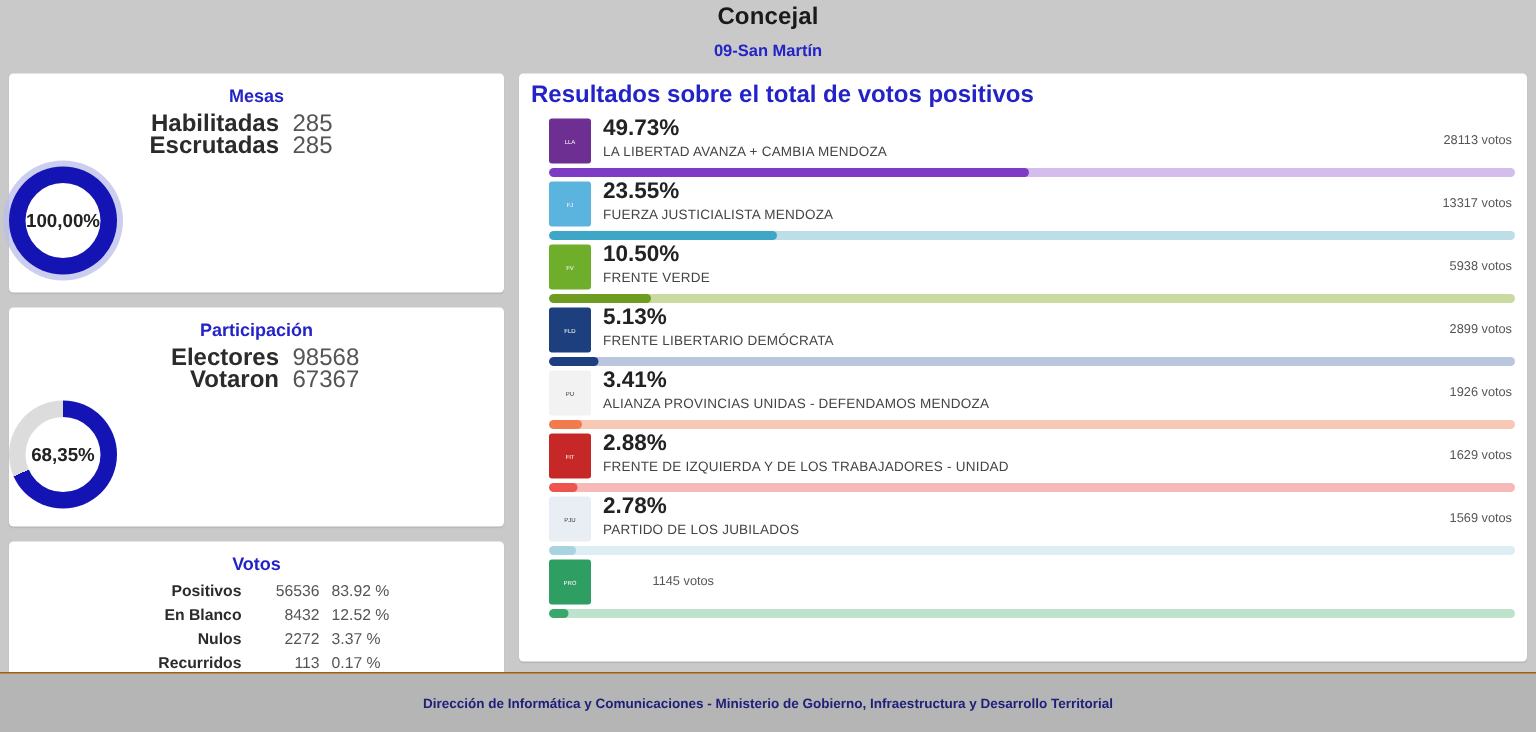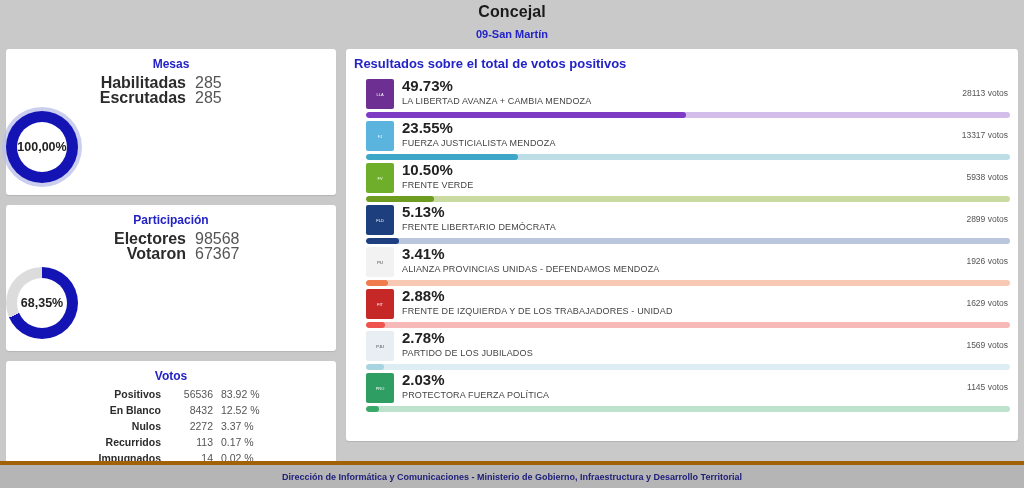--- a/index.html
+++ b/index.html
@@ -78,7 +78,7 @@
   
   .results { padding: 7px 8px 6px 8px; min-height: 392px; }
   .results-title {
-    color: #2323c8; font-size: 13px; font-weight: bold;
+    color: #2323c8; font-size: 16px; font-weight: bold;
     line-height: 15px; margin-bottom: 6px;
   }
   .party { margin-bottom: 1px; margin-left: 12px; }

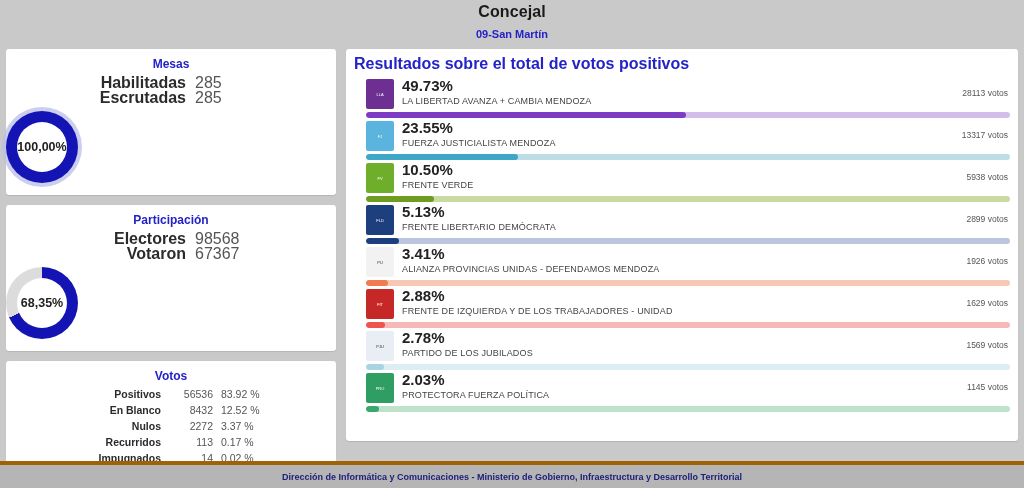--- a/index.html
+++ b/index.html
@@ -304,10 +304,6 @@
             <div class="party">
               <div class="party-main">
                 <div class="logo" style="background: rgb(46, 158, 99); color: rgb(255, 255, 255);">PRO</div>
-                <div class="party-text">
-                  <div class="pct">2.03%</div>
-                  <div class="pname">PROTECTORA FUERZA POLÍTICA</div>
-                </div>
                 <div class="votes">1145 votos</div>
               </div>
               <div class="bar-track" style="background: rgb(191, 226, 205);">

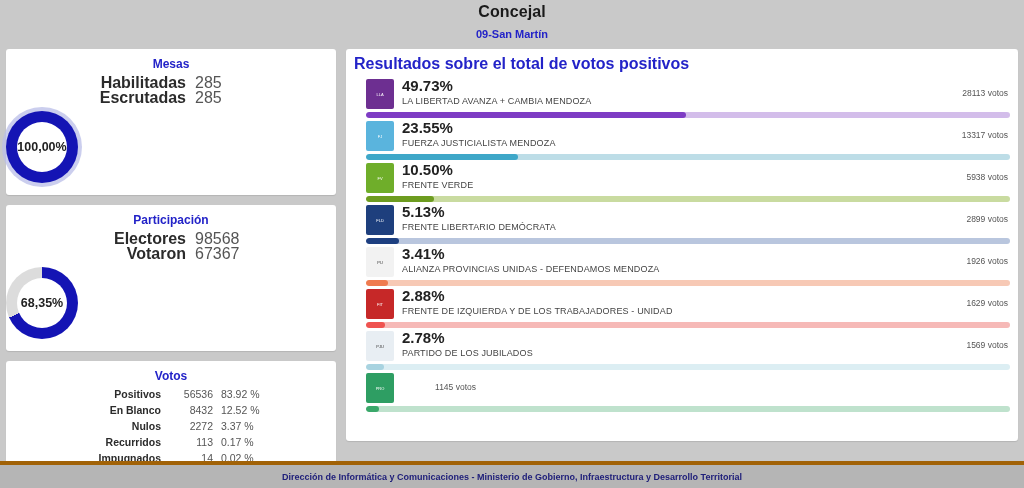--- a/index.html
+++ b/index.html
@@ -108,8 +108,8 @@
   
   .footer {
     position: absolute; left: 0; bottom: 0; width: 100%;
-    height: 27px; background: #b5b5b5;
-    border-top: 4px solid #a16207;
+    height: 40px; background: #b5b5b5;
+    border-top: 1px solid #a16207;
     display: flex; align-items: center; justify-content: center;
   }
   .footer-text { font-size: 9px; font-weight: bold; color: #20207a; }

